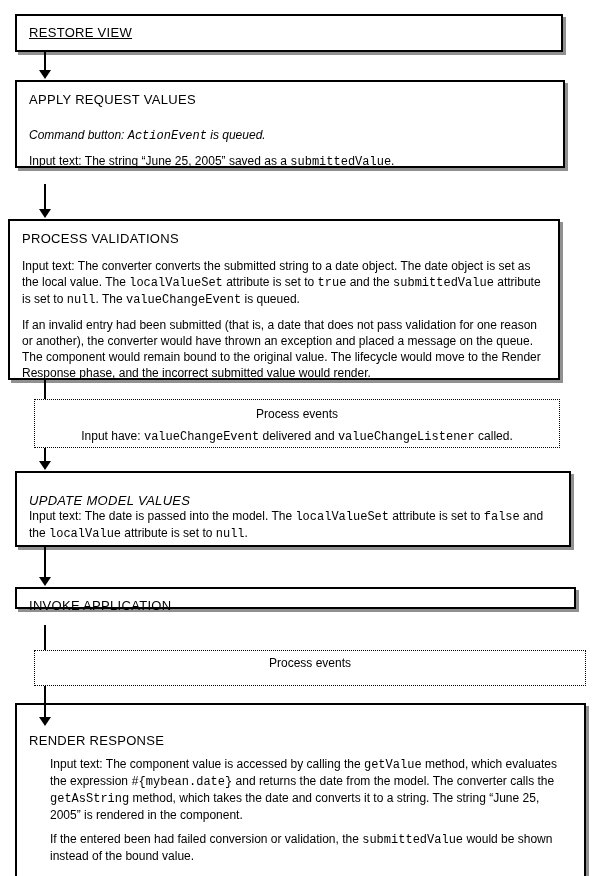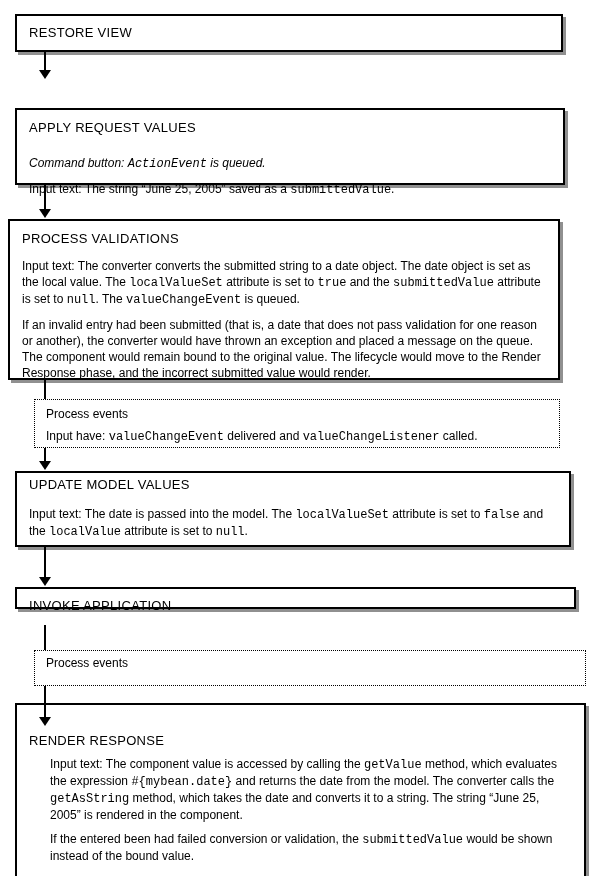--- a/index.html
+++ b/index.html
@@ -83,7 +83,7 @@
 </head>
 <body>
 
-<div class="box b1" style="left:15px; top:14px; width:548px; height:38px;">
+<div class="box b1" style="left:15px; top:14px; width:548px; height:38px;text-decoration:underline;">
   <h2>RESTORE VIEW</h2>
 </div>
 

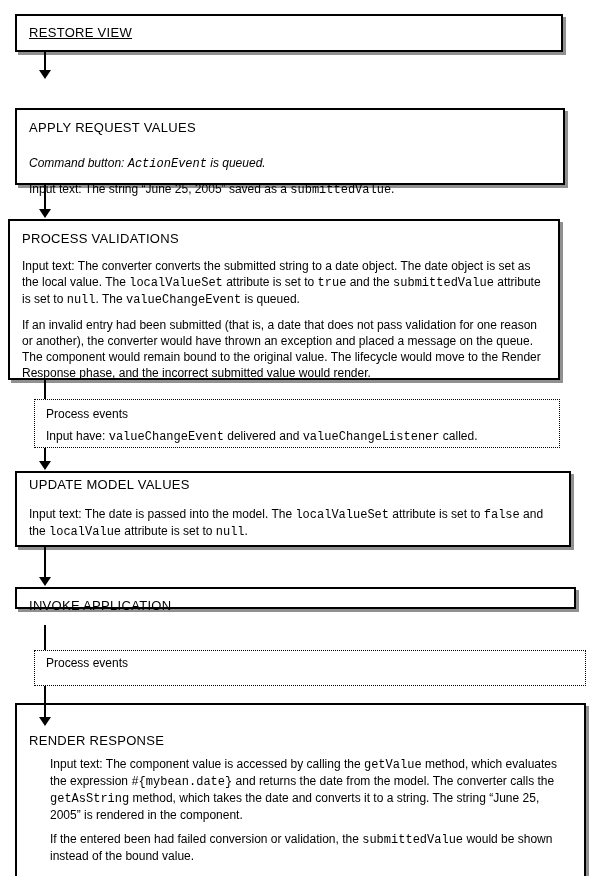--- a/index.html
+++ b/index.html
@@ -90,7 +90,7 @@
 <div class="vline" style="top:52px; height:18px;"></div>
 <div class="ahead" style="top:70px;"></div>
 
-<div class="box b2" style="left:15px; top:80px; width:550px; height:77px;margin-top:28px;">
+<div class="box b2" style="left:15px; top:80px; width:550px; height:88px;">
   <h2>APPLY REQUEST VALUES</h2>
   <div>
       <p class="para"><span>Command button: </span><span class="mono">ActionEvent</span><span> is queued.</span></p>

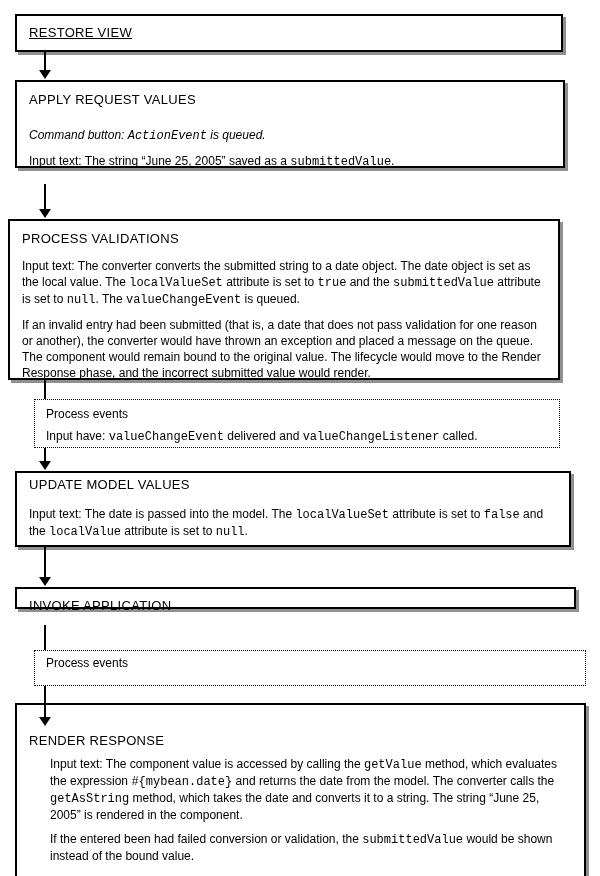--- a/index.html
+++ b/index.html
@@ -42,6 +42,7 @@
     box-sizing: border-box;
     padding: 0 11px;
     z-index: 1;
+    text-align: center;
   }
   .event-box h3 {
     font-size: 12px;

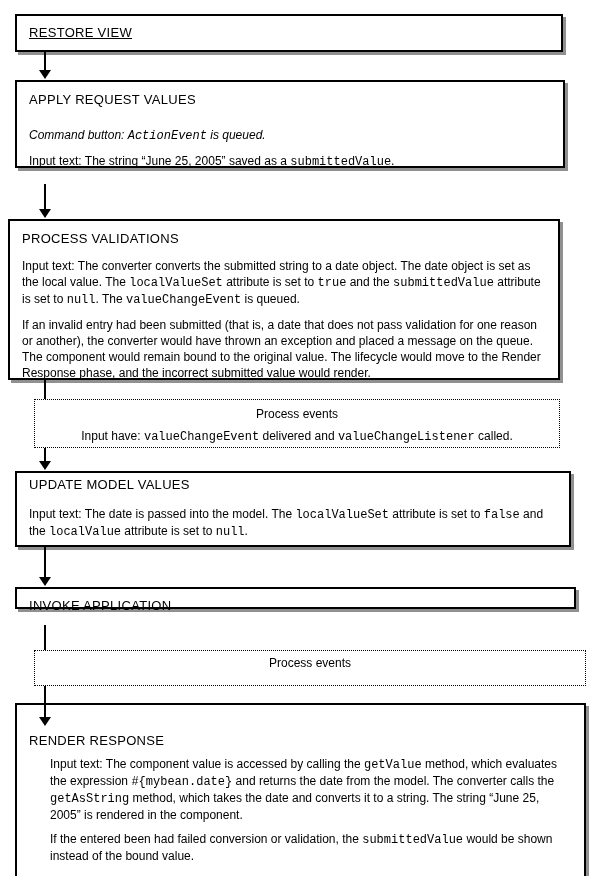--- a/index.html
+++ b/index.html
@@ -58,7 +58,7 @@
   .b2 .para:first-of-type { margin-top: 20px; font-style: italic; }
   .b3 h2 { margin-top: 10px; }
   .b3 .para:first-of-type { margin-top: 12px; }
-  .b4 h2 { margin-top: 4px; }
+  .b4 h2 { margin-top: 20px; font-style: italic; }
   .b4 .para { margin-top: 14px; }
   .b6 h2 { margin-top: 28px; }
   .b6 .para { margin-top: 8px; margin-left: 21px; }

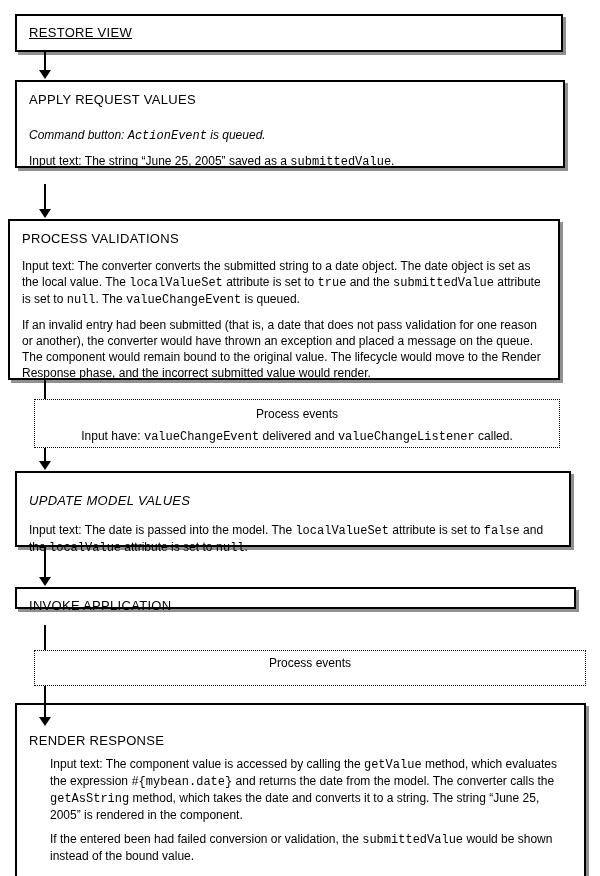--- a/index.html
+++ b/index.html
@@ -59,7 +59,7 @@
   .b3 h2 { margin-top: 10px; }
   .b3 .para:first-of-type { margin-top: 12px; }
   .b4 h2 { margin-top: 20px; font-style: italic; }
-  .b4 .para { margin-top: 14px; }
+  .b4 .para { margin-top: 0; }
   .b6 h2 { margin-top: 28px; }
   .b6 .para { margin-top: 8px; margin-left: 21px; }
 

